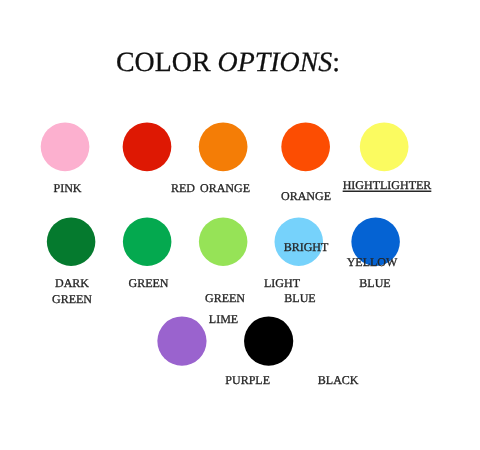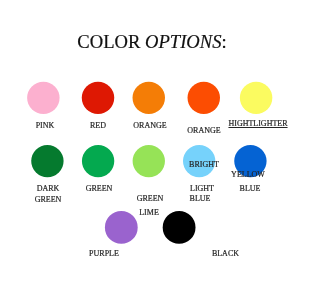--- a/index.html
+++ b/index.html
@@ -72,7 +72,7 @@
   </svg>
 
   <div class="label" id="lb-pink" style="color: rgb(38, 38, 38);">PINK</div>
-  <div class="label" id="lb-red" style="color: rgb(38, 38, 38);">RED</div>
+  <div class="label" id="lb-red" style="color: rgb(38, 38, 38); padding-left: 24px;">RED</div>
   <div class="label" id="lb-orange" style="color: rgb(38, 38, 38);">ORANGE</div>
   <div class="label" id="lb-brightorange-1" style="color: rgb(38, 38, 38); margin-top: 41px;">BRIGHT</div>
   <div class="label" id="lb-brightorange-2" style="color: rgb(38, 38, 38);">ORANGE</div>

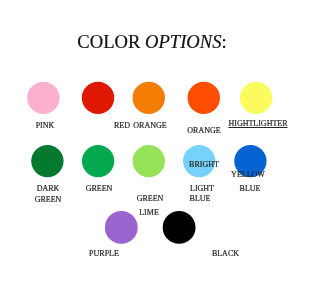--- a/index.html
+++ b/index.html
@@ -39,7 +39,7 @@
   #lb-green          {left:99.20px; top:185.0px;}
   #lb-limegreen-1    {left:149.00px;top:185.3px;margin-top:24px;}
   #lb-limegreen-2    {left:150.00px;top:194.9px;}
-  #lb-lightblue-1    {left:202px;top:185.3px;}
+  #lb-lightblue-1    {left:188px;top:185.3px;}
   #lb-lightblue-2    {left:199.90px;top:194.9px;}
   #lb-blue           {left:250.00px;top:184.9px;}
 

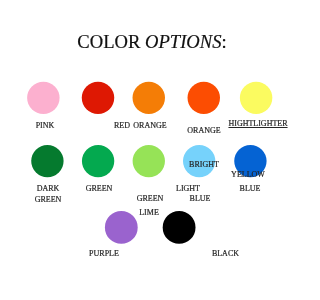--- a/index.html
+++ b/index.html
@@ -44,7 +44,7 @@
   #lb-blue           {left:250.00px;top:184.9px;}
 
   
-  #lb-purple         {left:104px;top:250.4px;}
+  #lb-purple         {left:120px;top:250.4px;text-align:right;}
   #lb-black          {left:179.40px;top:250.4px;text-align:right;}
 </style>
 </head>

